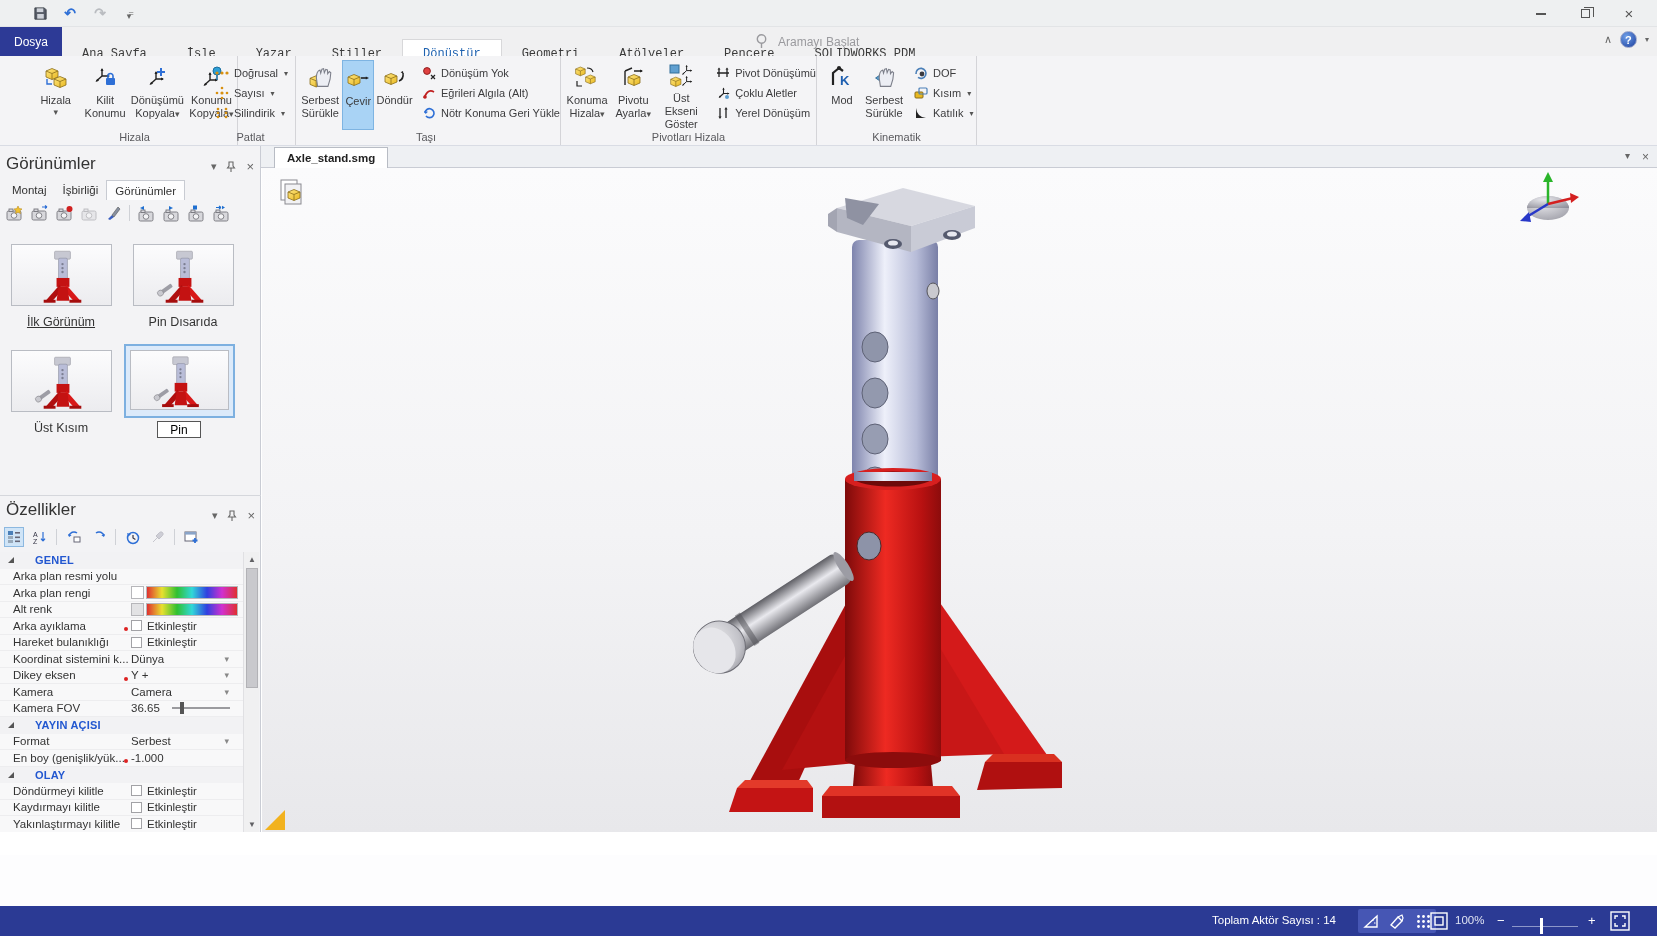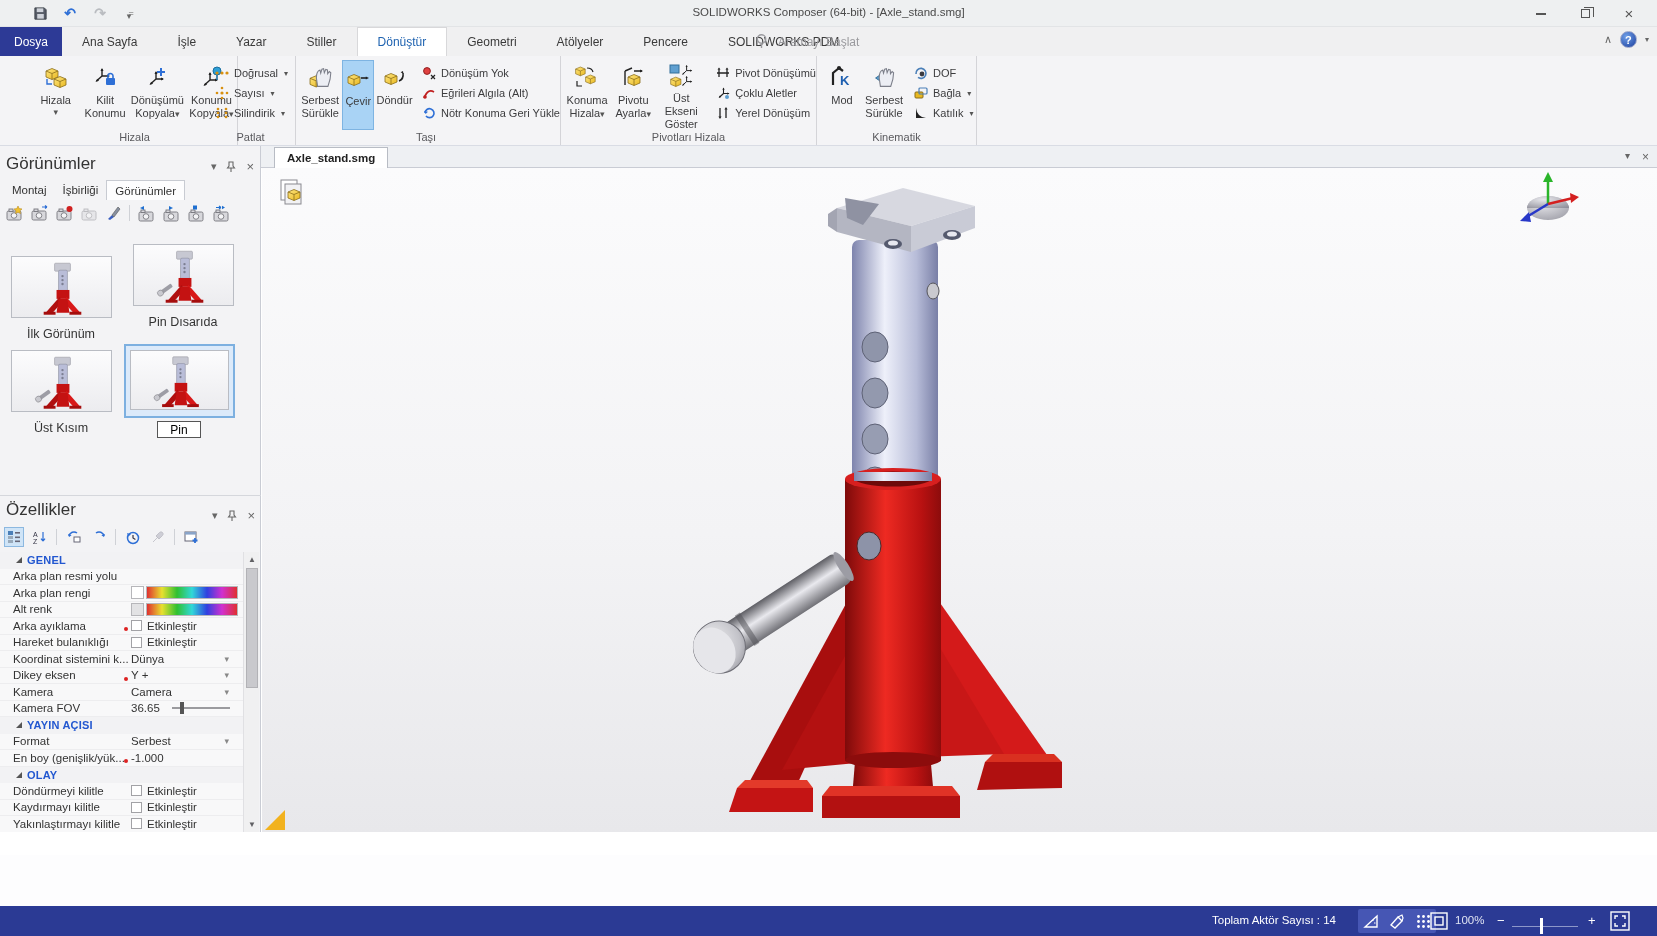--- a/index.html
+++ b/index.html
@@ -167,7 +167,6 @@
         </div>
       <div class="qat-btn" style="color:#666;font-size:9px;">=<span style="margin-left:-7px;margin-top:6px;">▾</span></div>
     </div>
-    <div id="win-title">SOLIDWORKS Composer (64-bit) - [Axle_stand.smg]</div>
     <div class="winbtns">
       <div class="winbtn">
           <span class="min-glyph"></span>

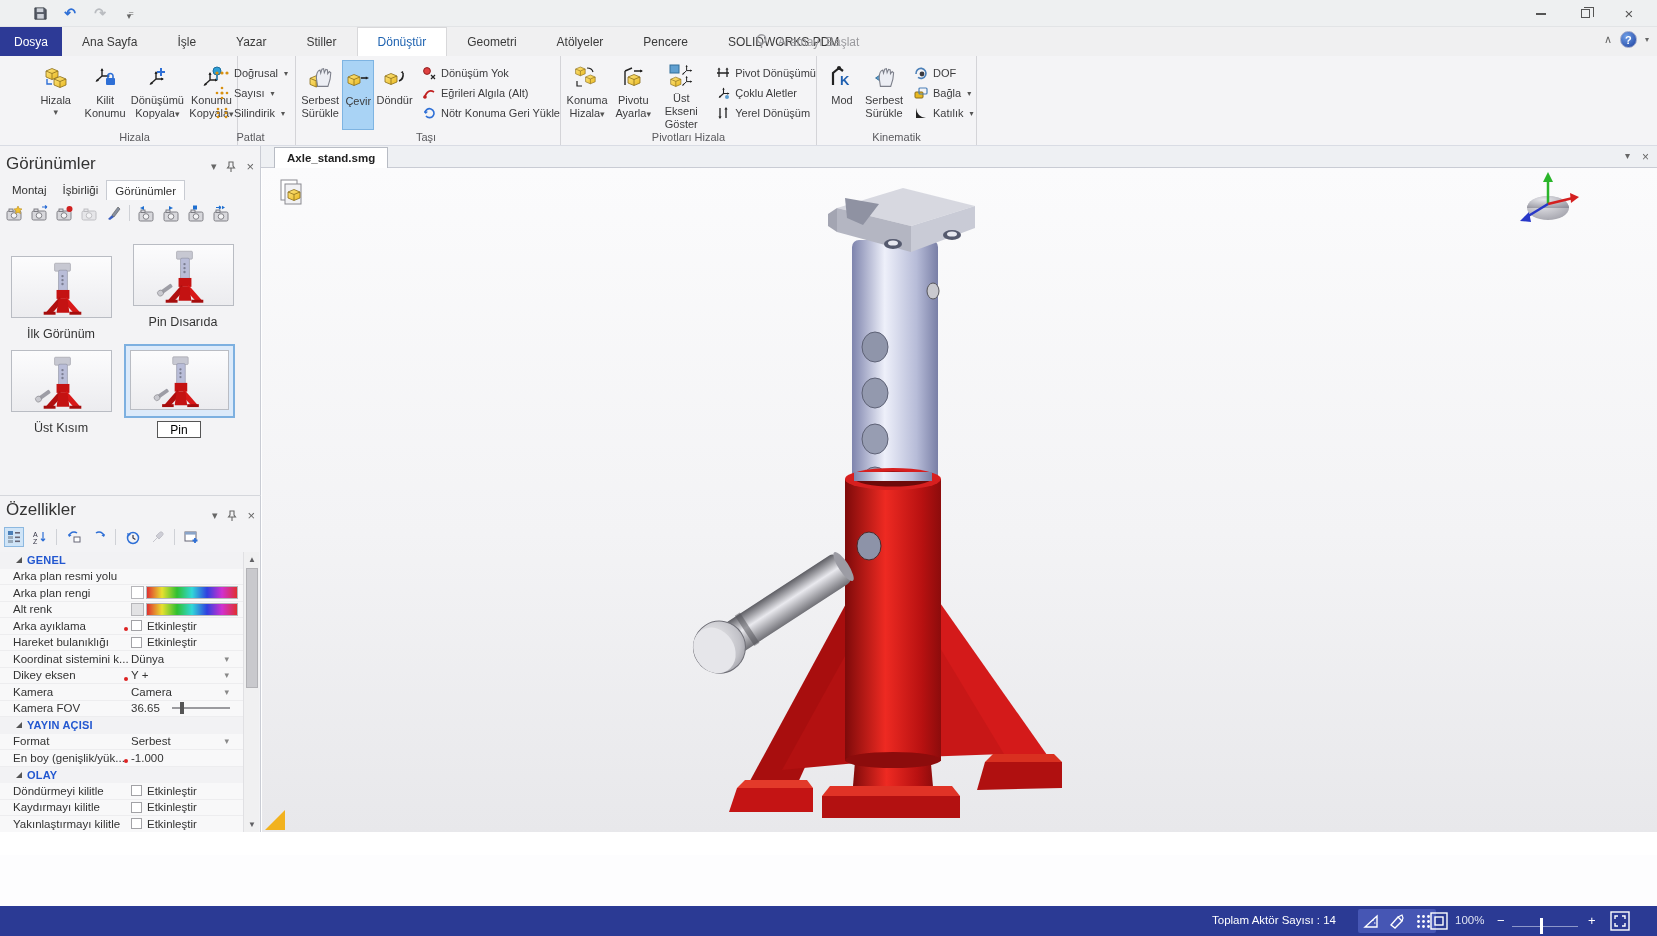--- a/index.html
+++ b/index.html
@@ -22,7 +22,7 @@
   
   #menubar { position:absolute; left:0; top:27px; width:1657px; height:29px; background:#f0f0f1; }
   .menu-file { position:absolute; left:0; top:0; width:62px; height:29px; background:#2d3a96; color:#fff; display:flex; align-items:center; justify-content:center; font-size:12px; }
-  .menu-tabs { position:absolute; left:62px; top:0; height:29px; display:flex; }
+  .menu-tabs { position:absolute; left:62px; top:12px; height:29px; display:flex;font-family:Liberation Mono, monospace; }
   .mtab { height:29px; padding:0 20px; display:flex; align-items:center; font-size:12px; color:#3a3a3a; }
   .mtab.active { background:#fff; color:#1e62b0; border:1px solid #d8d8da; border-bottom:none; }
   .menu-search { position:absolute; left:755px; top:0; height:29px; display:flex; align-items:center; gap:10px; color:#9a9a9e; font-size:12px; }

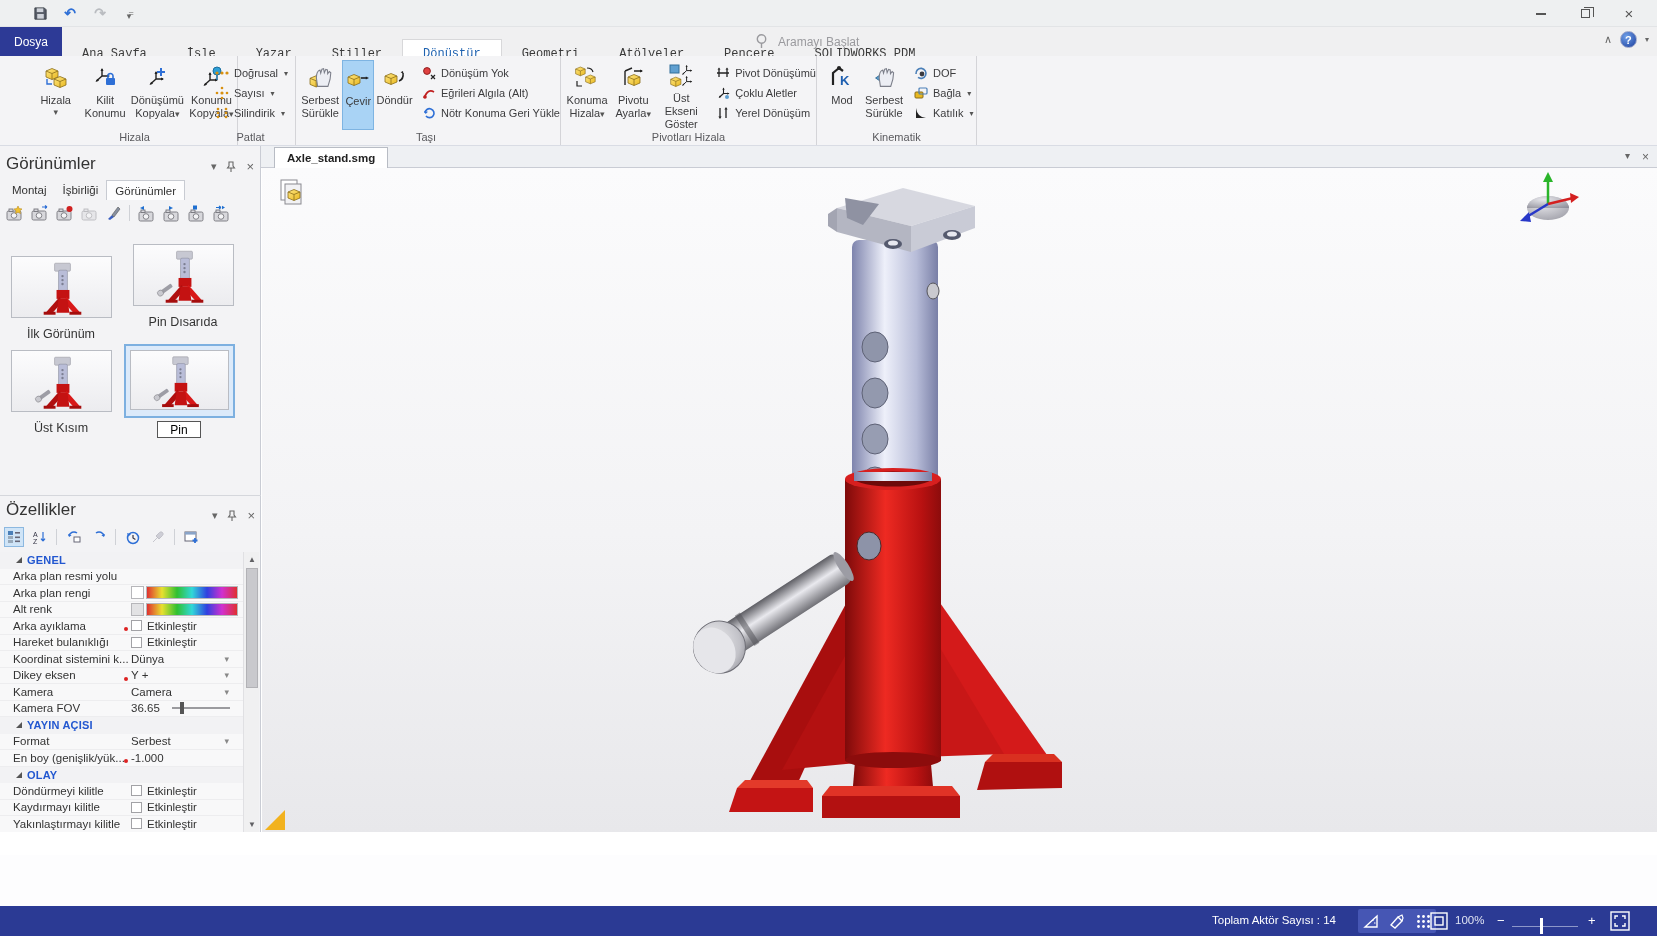--- a/index.html
+++ b/index.html
@@ -463,7 +463,7 @@
                   <rect x="5" y="2" width="8" height="6" rx="1" fill="none" stroke="#4a7fb8" stroke-width="1.2"></rect>
                 </svg>
               </span>
-            <span>Bağla</span>
+            <span>Kısım</span>
               <span class="iarrow">▾</span>
           </div>
           <div class="ritem">

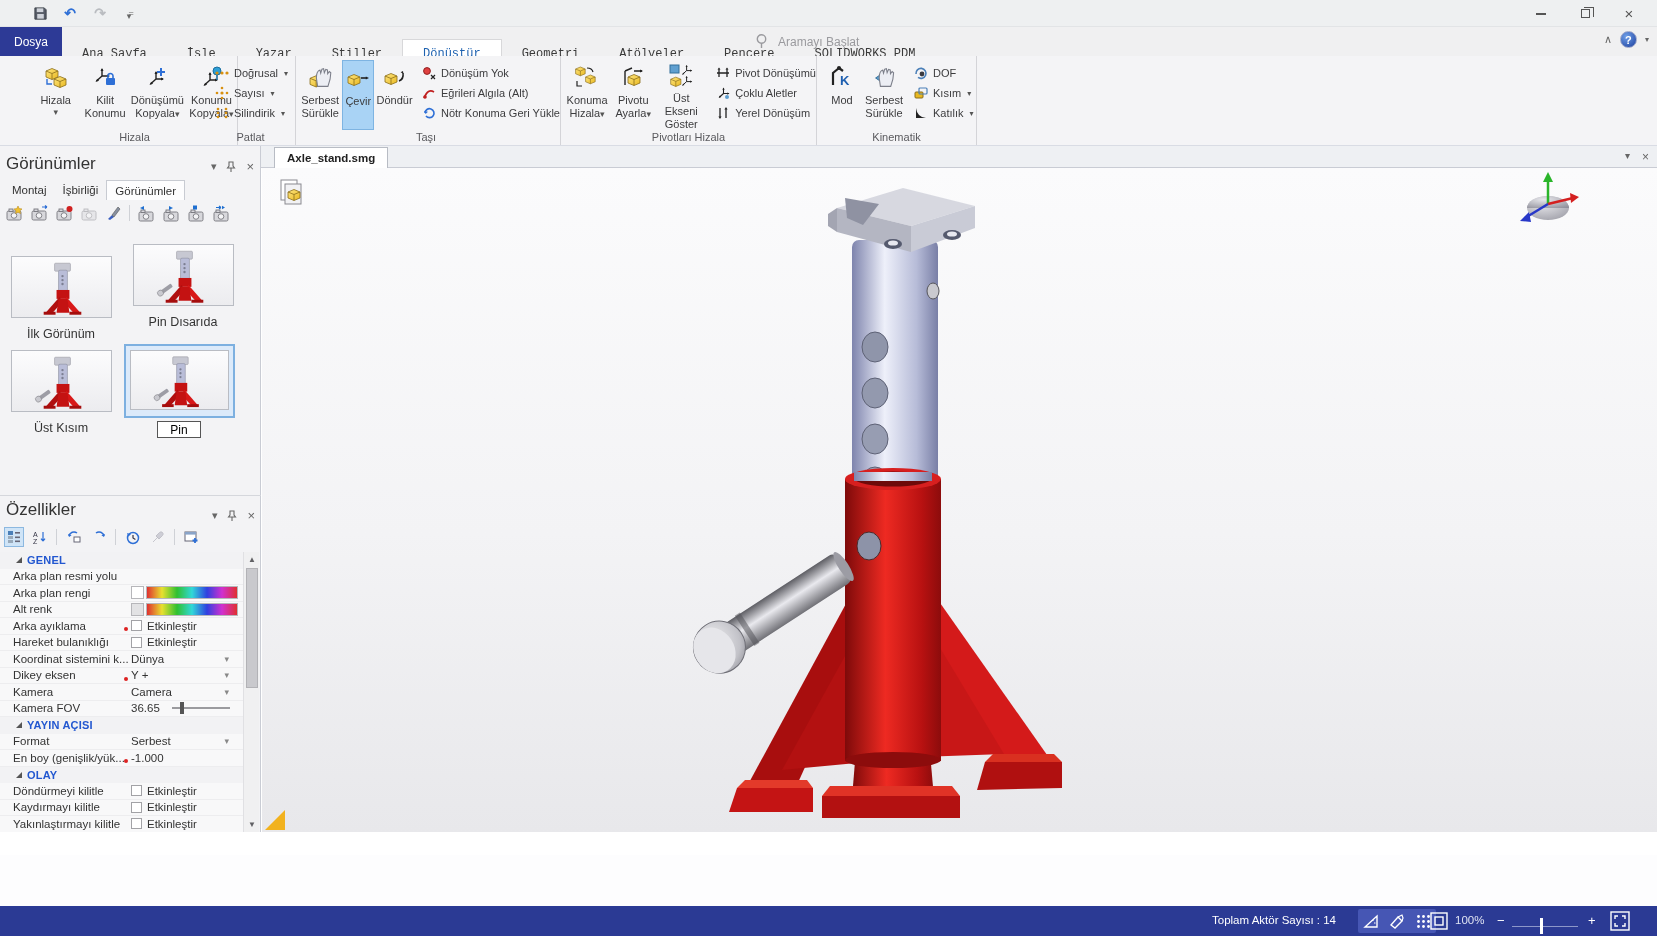--- a/index.html
+++ b/index.html
@@ -574,7 +574,7 @@
     </div>
 
     <div class="thumb-grid">
-      <div class="thumb-cell" style="left:2px;top:24px;">
+      <div class="thumb-cell" style="left:2px;top:12px;text-decoration:underline;">
         <div class="thumb-card">
           <svg viewBox="0 0 100 60" width="99" height="60">
             <rect x="43" y="6" width="16" height="8" rx="1" fill="#c7c8d2" stroke="#9a9aa2" stroke-width="0.6"></rect>

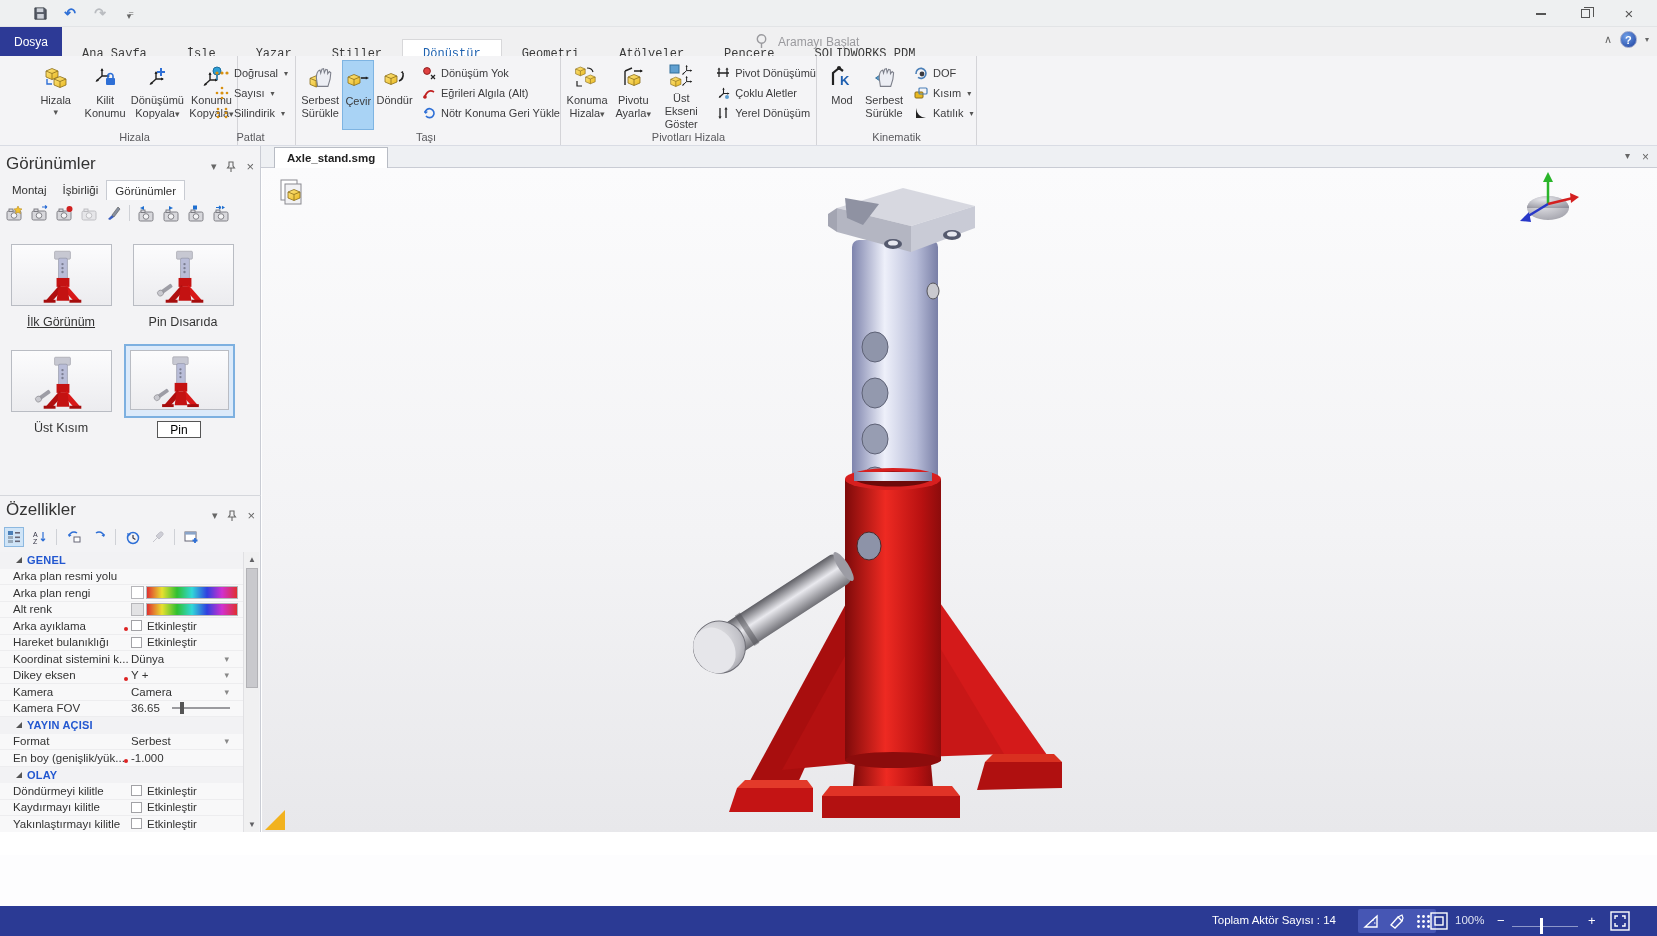--- a/index.html
+++ b/index.html
@@ -75,7 +75,7 @@
   #prop-grid { position:absolute; left:0; top:406px; width:243px; height:280px; overflow:hidden; background:#f8f8f9; }
   .prow { display:flex; align-items:center; height:16.5px; border-bottom:1px solid #ededef; padding-left:13px; position:relative; background:#f8f8f9; }
   .prow-label { width:118px; color:#333; font-size:11.5px; white-space:nowrap; overflow:hidden; }
-  .psection { display:flex; align-items:center; height:16.5px; padding-left:16px; gap:5px; background:#f2f2f4; }
+  .psection { display:flex; align-items:center; height:16.5px; padding-left:8px; gap:21px; background:#f2f2f4; }
   .psection span.sec-name { color:#2257d0; font-weight:bold; font-size:11px; letter-spacing:.2px; }
   .tri-exp { width:0; height:0; border-right:6px solid #555; border-top:6px solid transparent; }
   .cb { width:11px; height:11px; border:1px solid #a2a2a6; background:#fff; margin-right:5px; }

